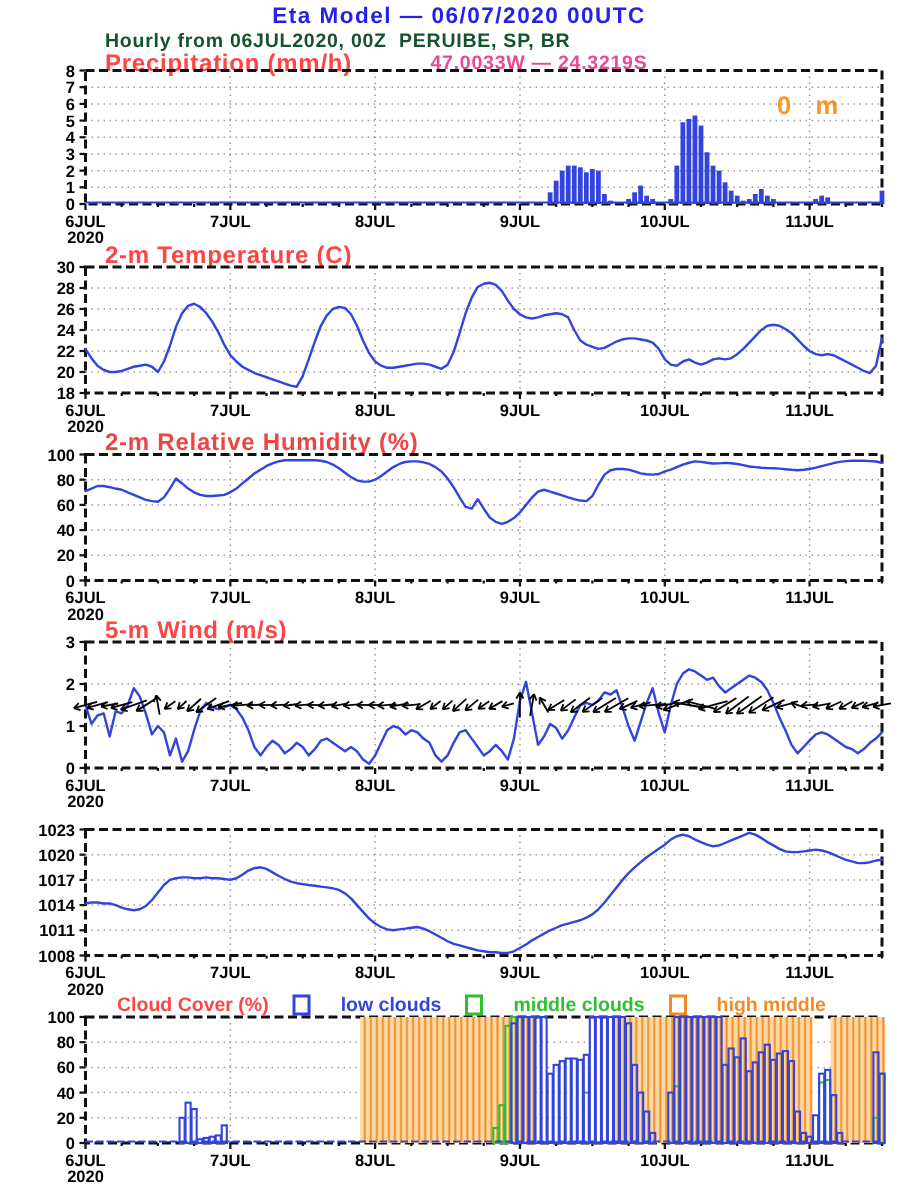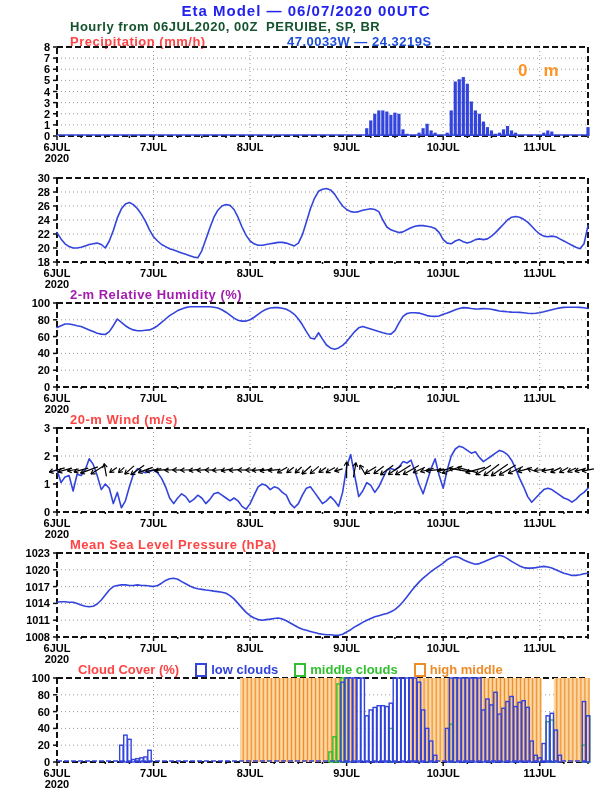--- a/index.html
+++ b/index.html
@@ -10,7 +10,7 @@
   #subtitle{top:19px;left:70px;font-size:13px;letter-spacing:.5px;}
   #coords{top:34px;left:287px;font-size:13px;letter-spacing:.5px;}
   #elevation{top:34px;left:518px;font-size:17px;letter-spacing:.5px;margin-top:27px;}
-  .ptitle{position:absolute;left:70px;font-size:13px;font-weight:bold;letter-spacing:.5px;white-space:pre;}
+  .ptitle{position:absolute;left:70px;font-size:16px;font-weight:bold;letter-spacing:.5px;white-space:pre;}
   #legend-row{position:absolute;top:662px;left:78px;display:flex;align-items:center;gap:16px;
               font-size:13px;font-weight:bold;white-space:pre;}
   .lgitem{display:flex;align-items:center;gap:4px;}

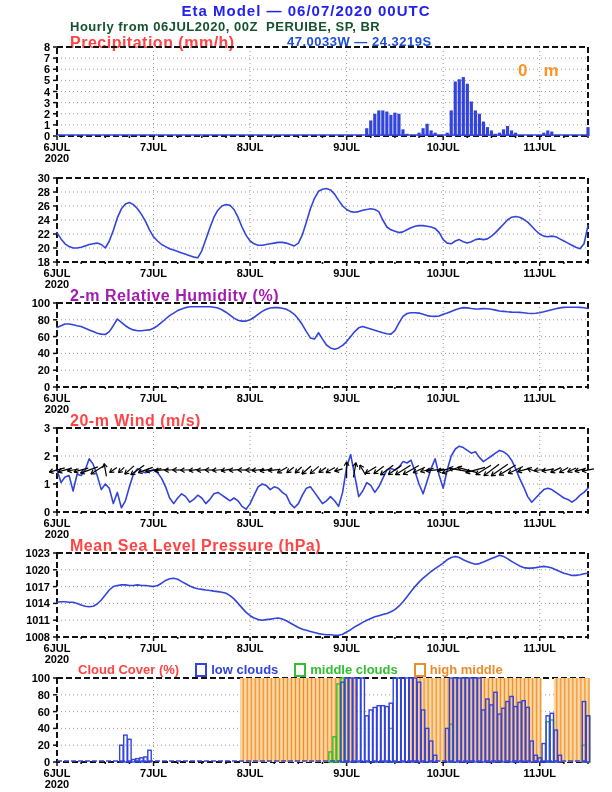--- a/index.html
+++ b/index.html
@@ -23,7 +23,7 @@
 <div id="page">
   <div id="main-title" class="hdr" style="color: rgb(34, 34, 238);">Eta Model — 06/07/2020 00UTC</div>
   <div id="subtitle" class="hdr" style="color: #14532d;">Hourly from 06JUL2020, 00Z  PERUIBE, SP, BR</div>
-  <div id="coords" class="hdr" style="color: #1d4ed8; text-align: right;">47.0033W — 24.3219S</div>
+  <div id="coords" class="hdr" style="color: #ec4899; text-align: right;">47.0033W — 24.3219S</div>
   <div id="elevation" class="hdr" style="color: rgb(255, 148, 34);">0   m</div>
 
   <div class="ptitle" style="top: 34px; color: rgb(255, 68, 68);">Precipitation (mm/h)</div>

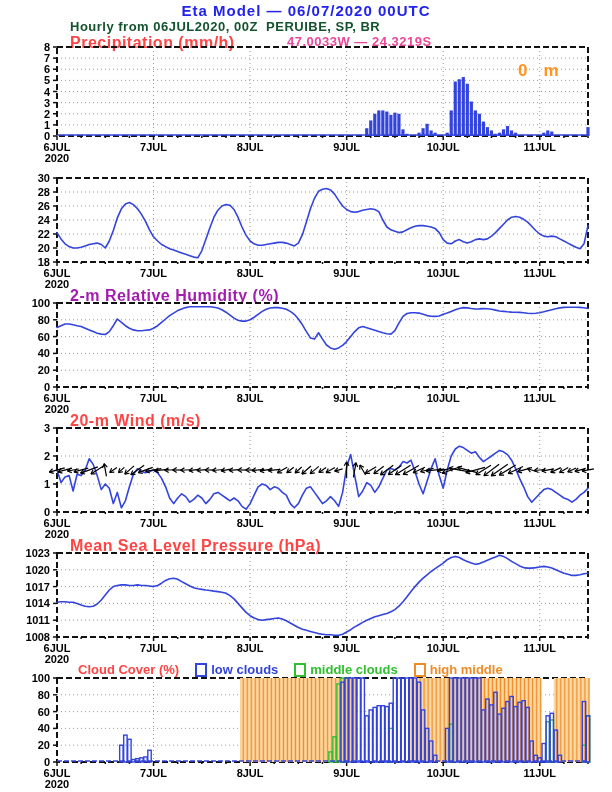--- a/index.html
+++ b/index.html
@@ -27,6 +27,7 @@
   <div id="elevation" class="hdr" style="color: rgb(255, 148, 34);">0   m</div>
 
   <div class="ptitle" style="top: 34px; color: rgb(255, 68, 68);">Precipitation (mm/h)</div>
+  <div class="ptitle" style="top: 162px; color: rgb(255, 68, 68);">2-m Temperature (C)</div>
   <div class="ptitle" style="top: 287px; color: #a21caf;">2-m Relative Humidity (%)</div>
   <div class="ptitle" style="top: 412px; color: rgb(255, 68, 68);">20-m Wind (m/s)</div>
   <div class="ptitle" style="top: 537px; color: rgb(255, 68, 68);">Mean Sea Level Pressure (hPa)</div>

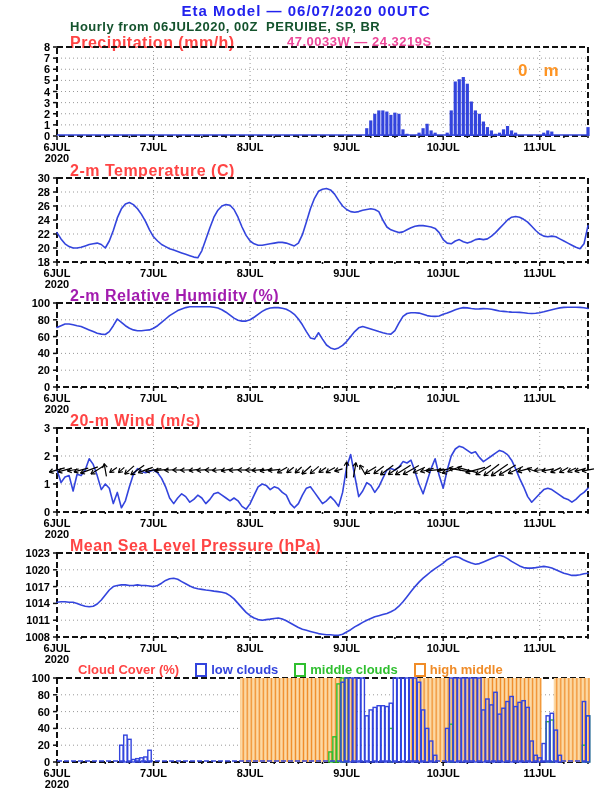--- a/index.html
+++ b/index.html
@@ -28,7 +28,7 @@
 
   <div class="ptitle" style="top: 34px; color: rgb(255, 68, 68);">Precipitation (mm/h)</div>
   <div class="ptitle" style="top: 162px; color: rgb(255, 68, 68);">2-m Temperature (C)</div>
-  <div class="ptitle" style="top: 287px; color: #a21caf;">2-m Relative Humidity (%)</div>
+  <div class="ptitle" style="top: 287px; color: #ef4444;">2-m Relative Humidity (%)</div>
   <div class="ptitle" style="top: 412px; color: rgb(255, 68, 68);">20-m Wind (m/s)</div>
   <div class="ptitle" style="top: 537px; color: rgb(255, 68, 68);">Mean Sea Level Pressure (hPa)</div>
 

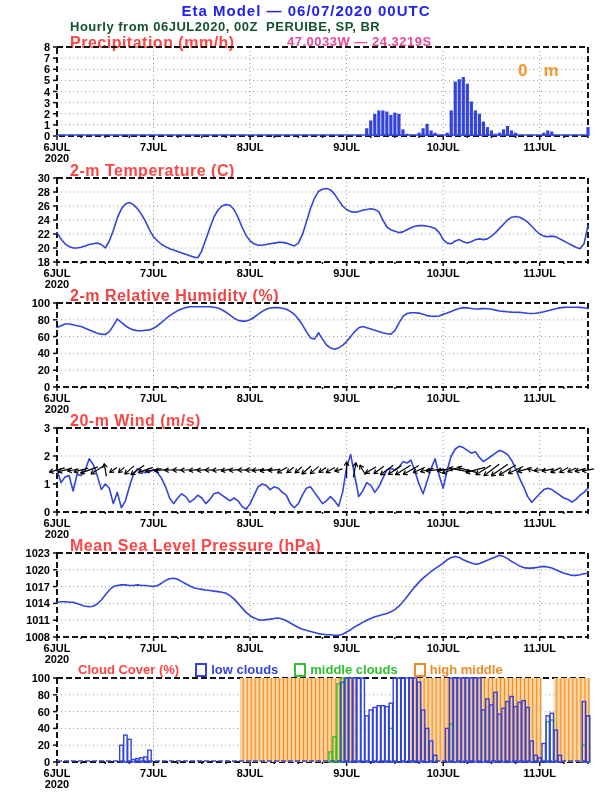--- a/index.html
+++ b/index.html
@@ -29,7 +29,7 @@
   <div class="ptitle" style="top: 34px; color: rgb(255, 68, 68);">Precipitation (mm/h)</div>
   <div class="ptitle" style="top: 162px; color: rgb(255, 68, 68);">2-m Temperature (C)</div>
   <div class="ptitle" style="top: 287px; color: #ef4444;">2-m Relative Humidity (%)</div>
-  <div class="ptitle" style="top: 412px; color: rgb(255, 68, 68);">20-m Wind (m/s)</div>
+  <div class="ptitle" style="top: 412px; color: rgb(255, 68, 68);">5-m Wind (m/s)</div>
   <div class="ptitle" style="top: 537px; color: rgb(255, 68, 68);">Mean Sea Level Pressure (hPa)</div>
 
   <div id="legend-row">

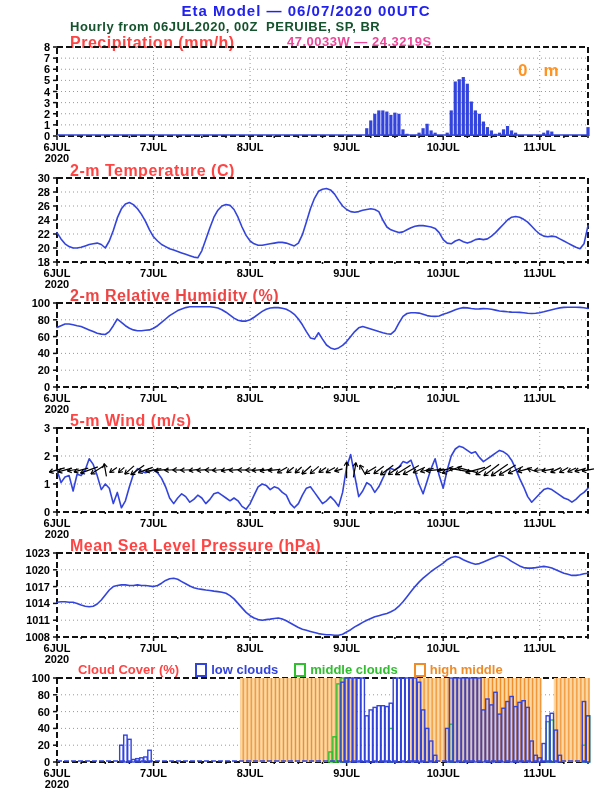--- a/index.html
+++ b/index.html
@@ -30,7 +30,6 @@
   <div class="ptitle" style="top: 162px; color: rgb(255, 68, 68);">2-m Temperature (C)</div>
   <div class="ptitle" style="top: 287px; color: #ef4444;">2-m Relative Humidity (%)</div>
   <div class="ptitle" style="top: 412px; color: rgb(255, 68, 68);">5-m Wind (m/s)</div>
-  <div class="ptitle" style="top: 537px; color: rgb(255, 68, 68);">Mean Sea Level Pressure (hPa)</div>
 
   <div id="legend-row">
     <span class="lgttl" style="color: rgb(255, 68, 68);">Cloud Cover (%)</span>

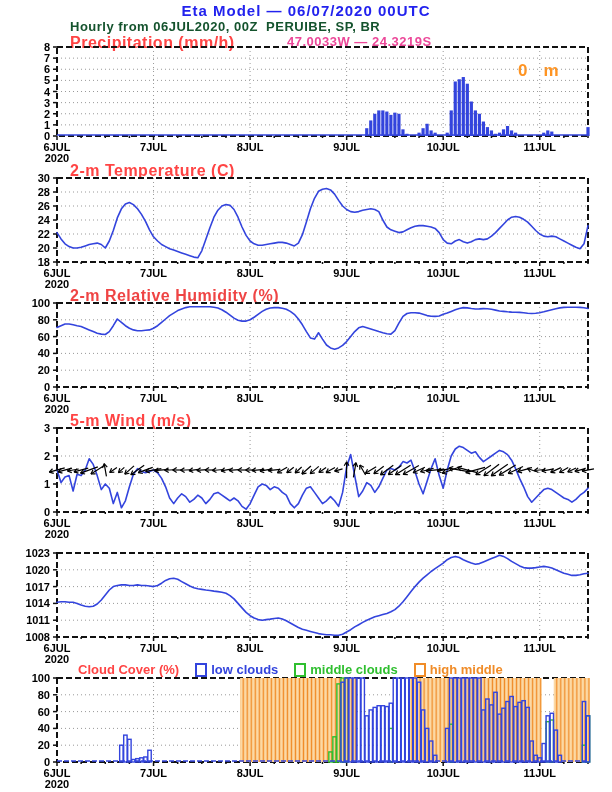--- a/index.html
+++ b/index.html
@@ -13,7 +13,7 @@
   .ptitle{position:absolute;left:70px;font-size:16px;font-weight:bold;letter-spacing:.5px;white-space:pre;}
   #legend-row{position:absolute;top:662px;left:78px;display:flex;align-items:center;gap:16px;
               font-size:13px;font-weight:bold;white-space:pre;}
-  .lgitem{display:flex;align-items:center;gap:4px;}
+  .lgitem{display:flex;align-items:center;gap:20px;}
   .lgbox{display:inline-block;width:8px;height:10px;border:2px solid #000;background:#fff;}
   svg text{font-family:"Liberation Sans","DejaVu Sans",sans-serif;font-weight:bold;}
 </style>

